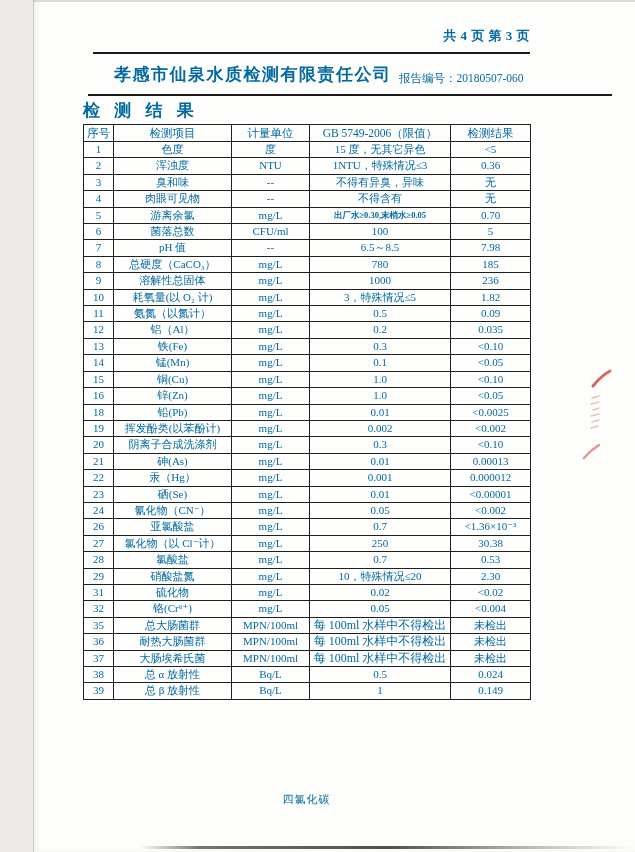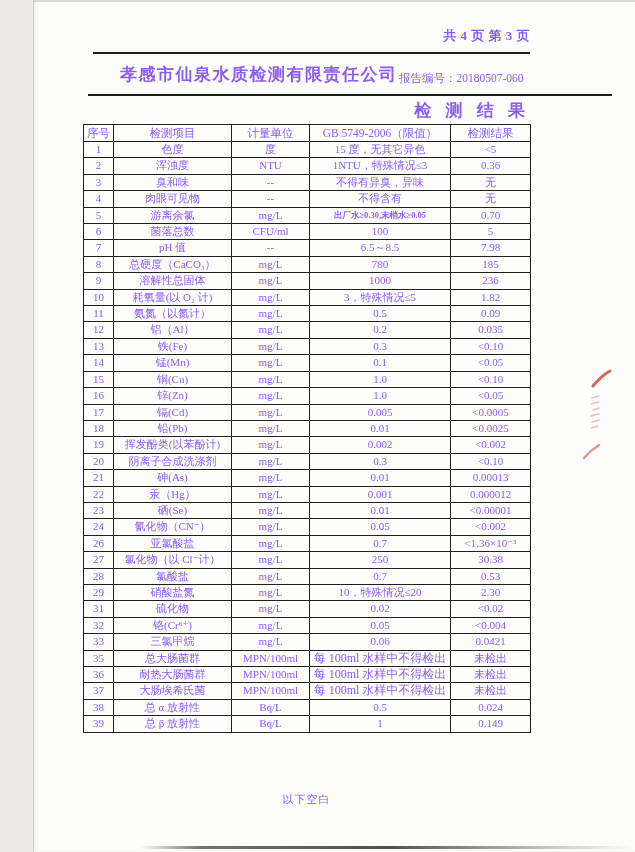--- a/index.html
+++ b/index.html
@@ -7,7 +7,7 @@
     position:relative; width:635px; height:852px;
     background:#ecebe8; overflow:hidden;
     font-family:"Liberation Serif","DejaVu Serif",serif;
-    color:#8b5cf6;
+    color:#0369a1;
   }
   .paper {
     position:absolute; left:33px; top:0; width:602px; height:852px;

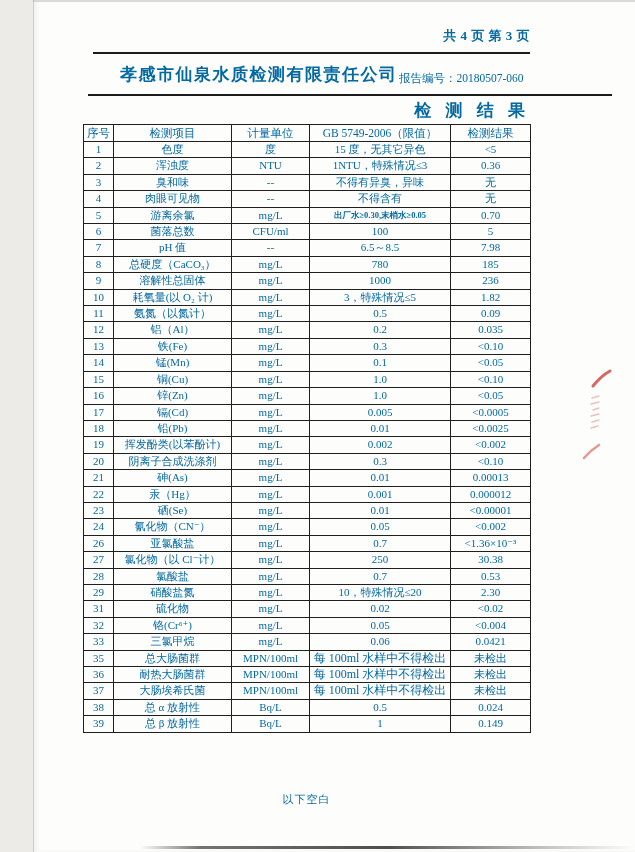--- a/index.html
+++ b/index.html
@@ -29,7 +29,7 @@
     background:#1c1c1c;
   }
   .company-name {
-    position:absolute; top:63px; left:120px;
+    position:absolute; top:63px; left:114px;
     font-family:"Liberation Sans","DejaVu Sans",sans-serif;
     font-size:17px; font-weight:bold; letter-spacing:1.5px;
     white-space:nowrap;

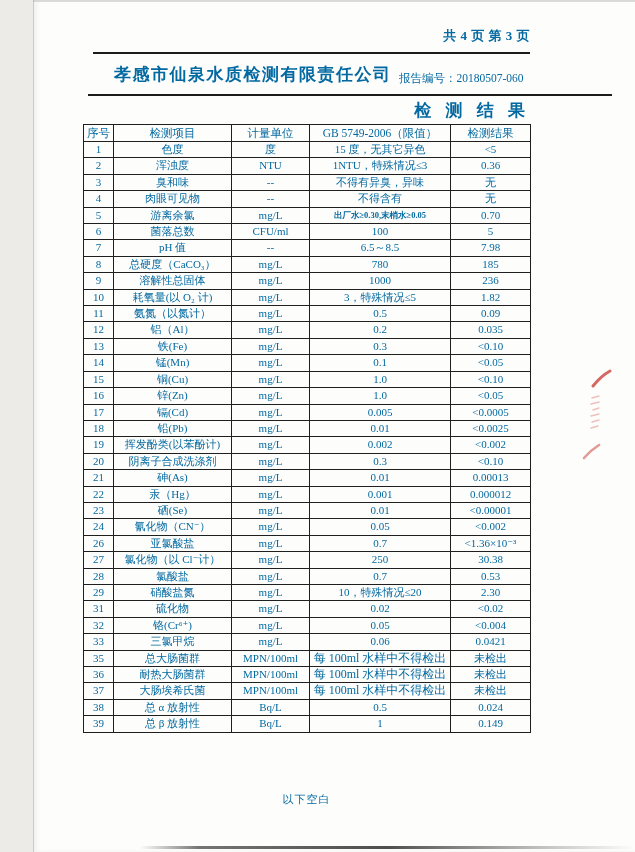--- a/index.html
+++ b/index.html
@@ -45,7 +45,7 @@
   }
   .doc-title {
     position:absolute; top:99px; left:83px; width:447px;
-    text-align:right; font-size:17px; font-weight:bold; letter-spacing:5px;
+    text-align:left; font-size:17px; font-weight:bold; letter-spacing:5px;
     white-space:nowrap;
   }
   table.results {

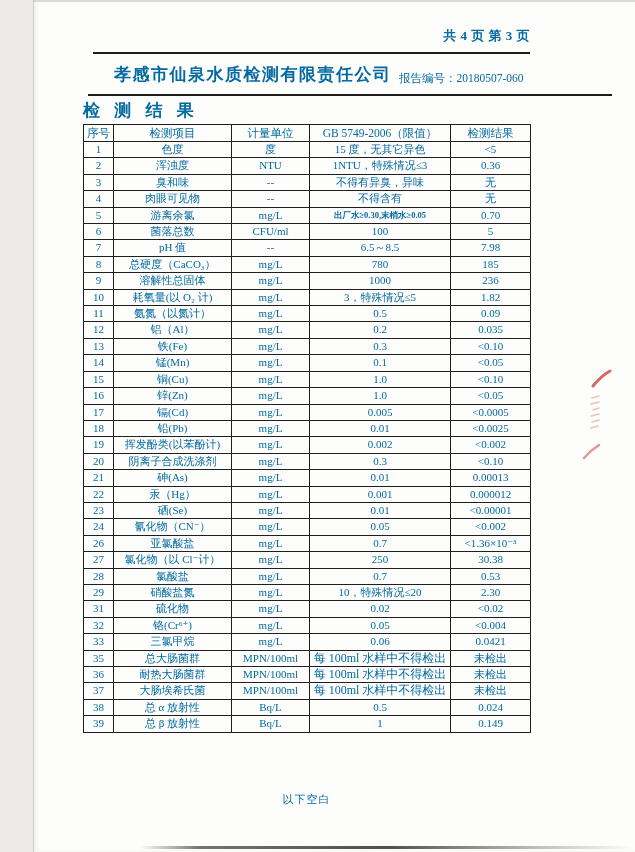--- a/index.html
+++ b/index.html
@@ -229,13 +229,6 @@
           <td>&lt;0.05</td>
         </tr>
         <tr>
-          <td>17</td>
-          <td>镉(Cd)</td>
-          <td>mg/L</td>
-          <td>0.005</td>
-          <td>&lt;0.0005</td>
-        </tr>
-        <tr>
           <td>18</td>
           <td>铅(Pb)</td>
           <td>mg/L</td>

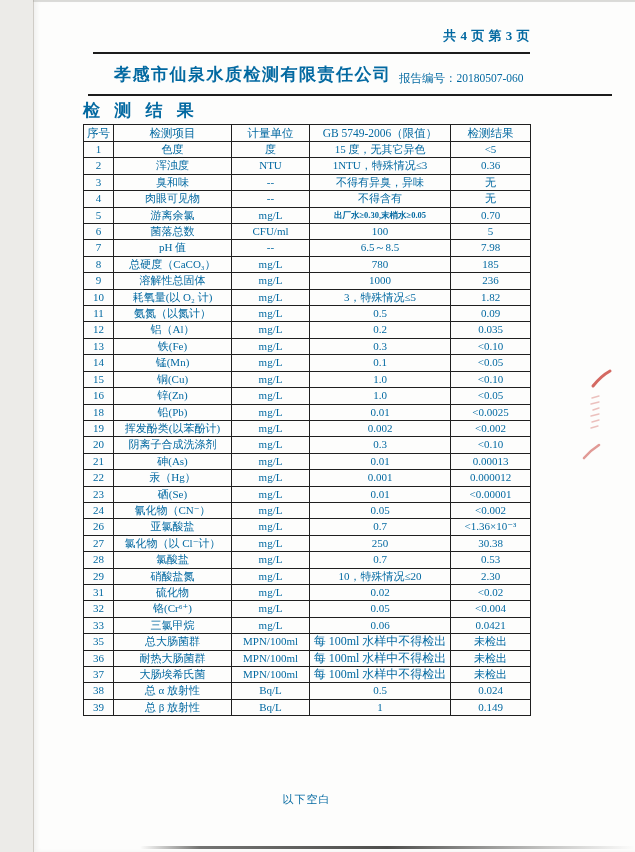--- a/index.html
+++ b/index.html
@@ -320,13 +320,6 @@
           <td>&lt;0.004</td>
         </tr>
         <tr>
-          <td>33</td>
-          <td>三氯甲烷</td>
-          <td>mg/L</td>
-          <td>0.06</td>
-          <td>0.0421</td>
-        </tr>
-        <tr>
           <td>35</td>
           <td>总大肠菌群</td>
           <td>MPN/100ml</td>

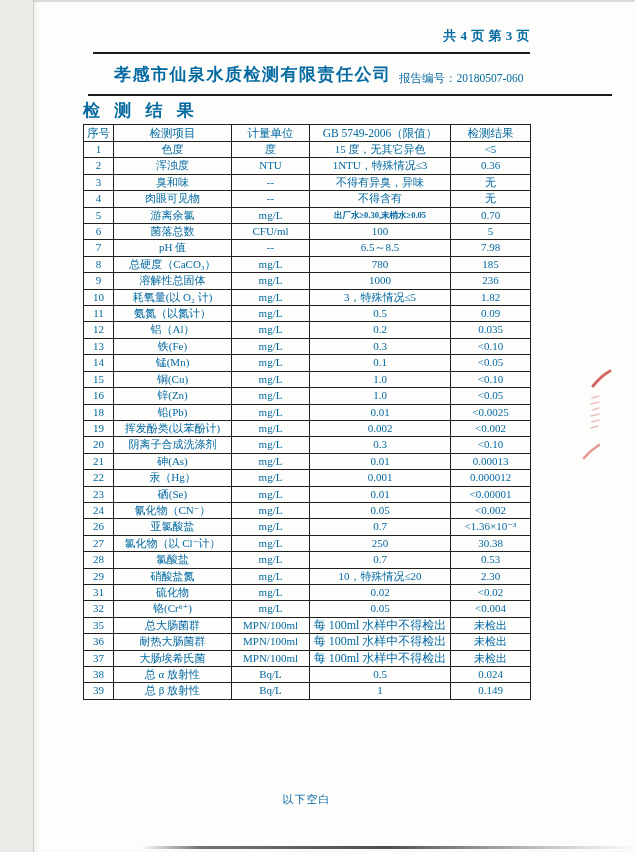--- a/index.html
+++ b/index.html
@@ -357,7 +357,7 @@
       </tbody>
   </table>
 
-  <div class="below-blank">以下空白</div>
+  <div class="below-blank">四氯化碳</div>
 
   <svg class="stamp" viewBox="0 0 57 120" xmlns="http://www.w3.org/2000/svg">
     <path d="M15,22 Q23,12 32,7" fill="none" stroke="#c5372f" stroke-width="3" stroke-linecap="round" opacity="0.75"></path>

